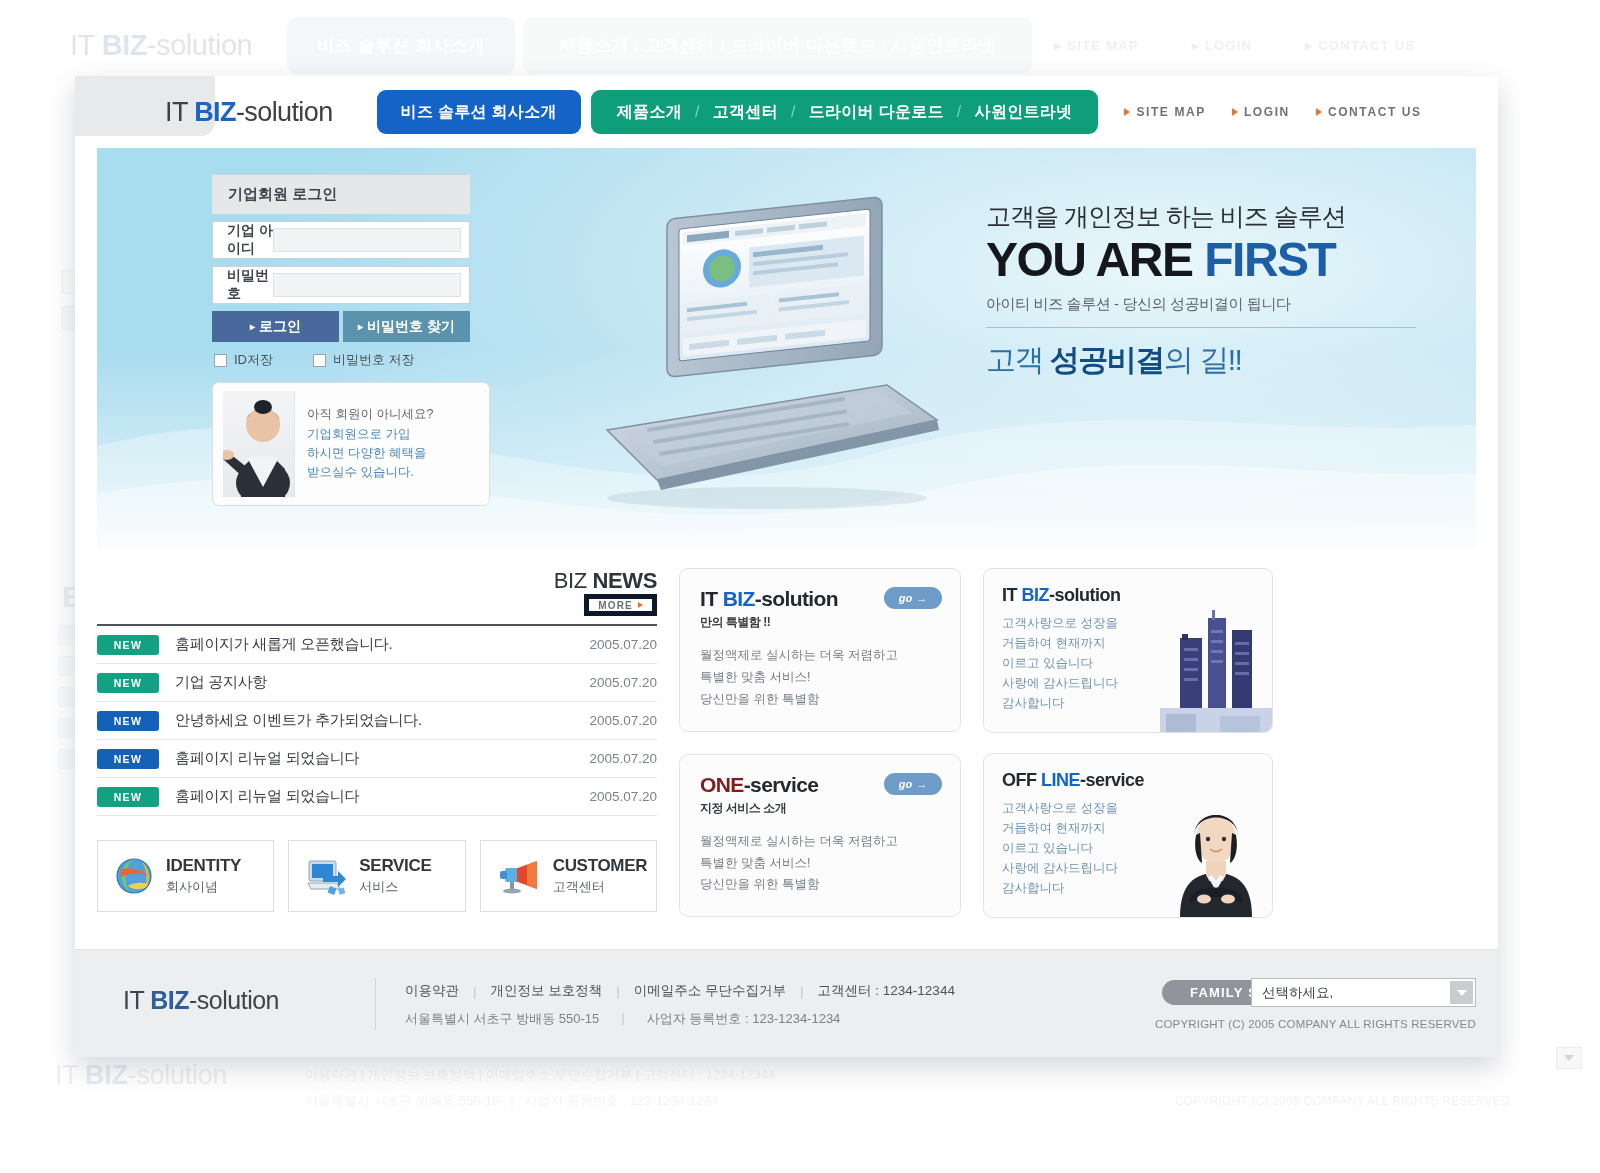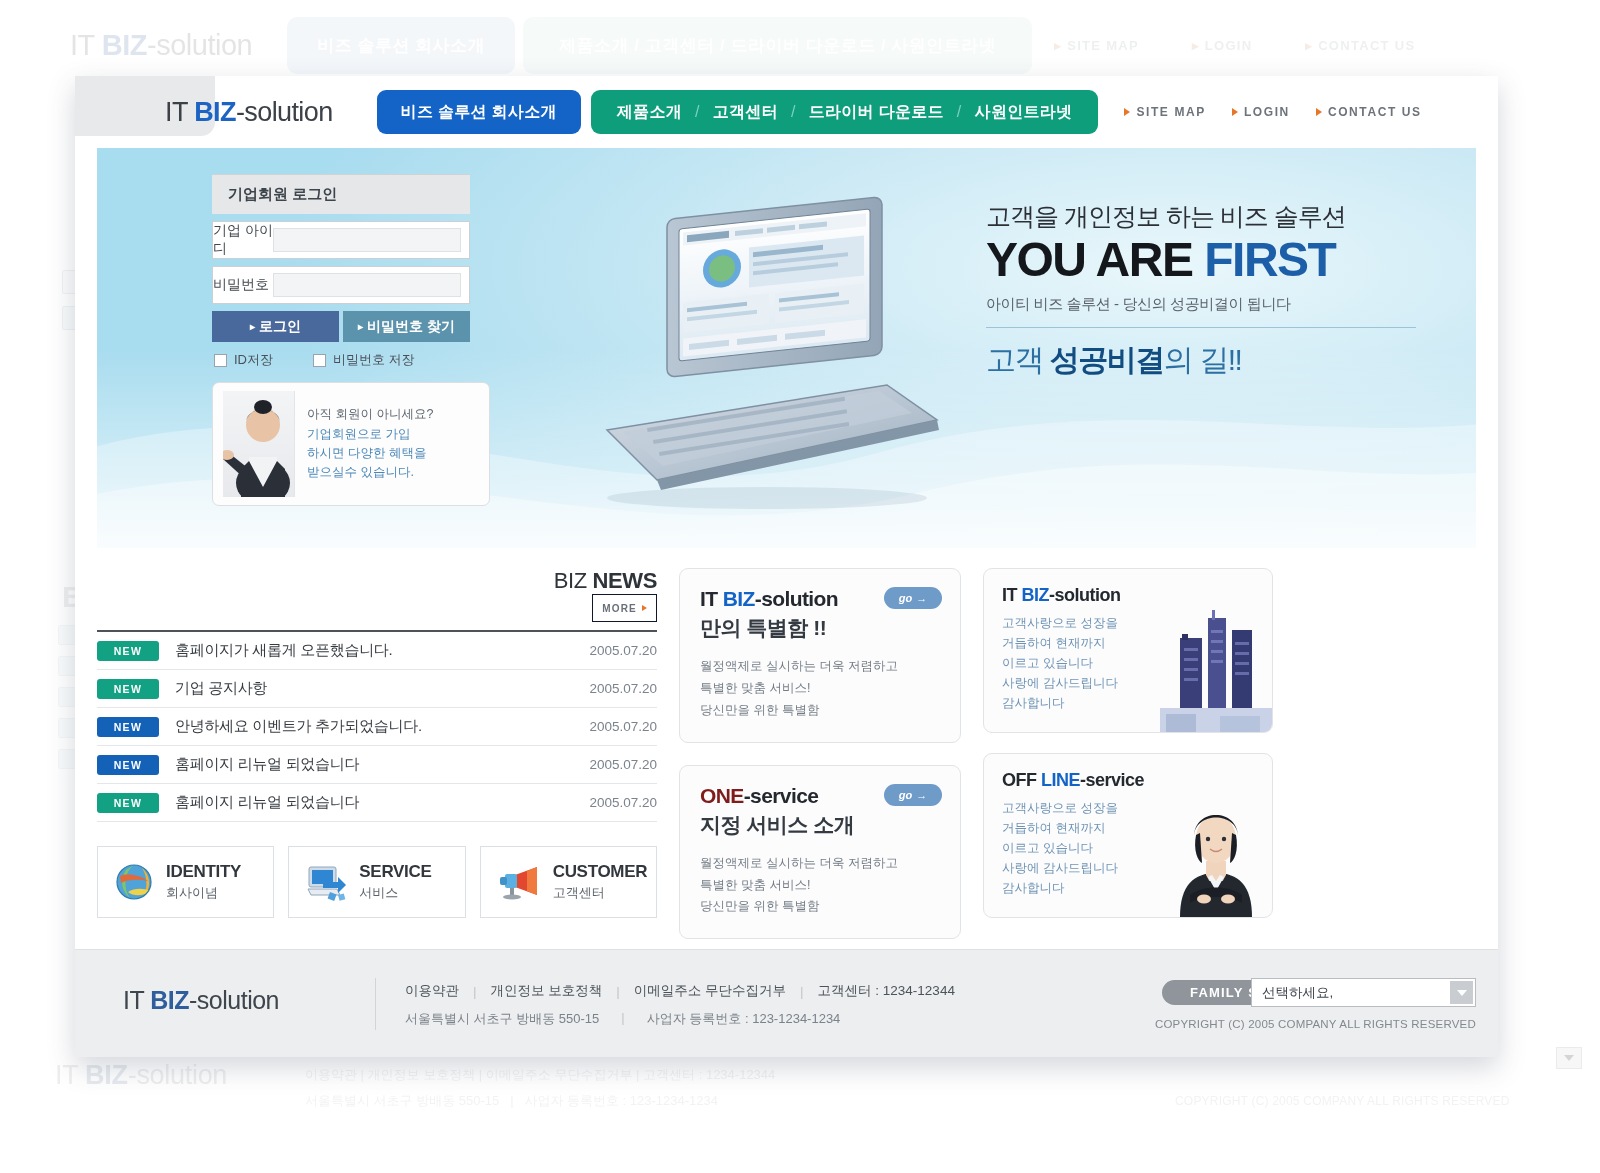--- a/index.html
+++ b/index.html
@@ -101,7 +101,7 @@
     height:38px; border:1px solid #ccd0d4; background:#fff; margin-top:7px;
     display:flex; align-items:center;
   }
-  .lb-field label { width:94px; padding-left:0; font-size:14px; color:#41474e; font-weight:400; }
+  .lb-field label { width:94px; padding-left:14px; font-size:14px; color:#41474e; font-weight:700; }
   .lb-field input { flex:1; height:24px; margin-right:8px; border:1px solid #dfe2e5; background:#f3f4f6; font-size:13px; padding:0 5px; font-family:inherit; }
   .lb-btnrow { display:flex; gap:4px; margin-top:7px; }
   .lb-btn {

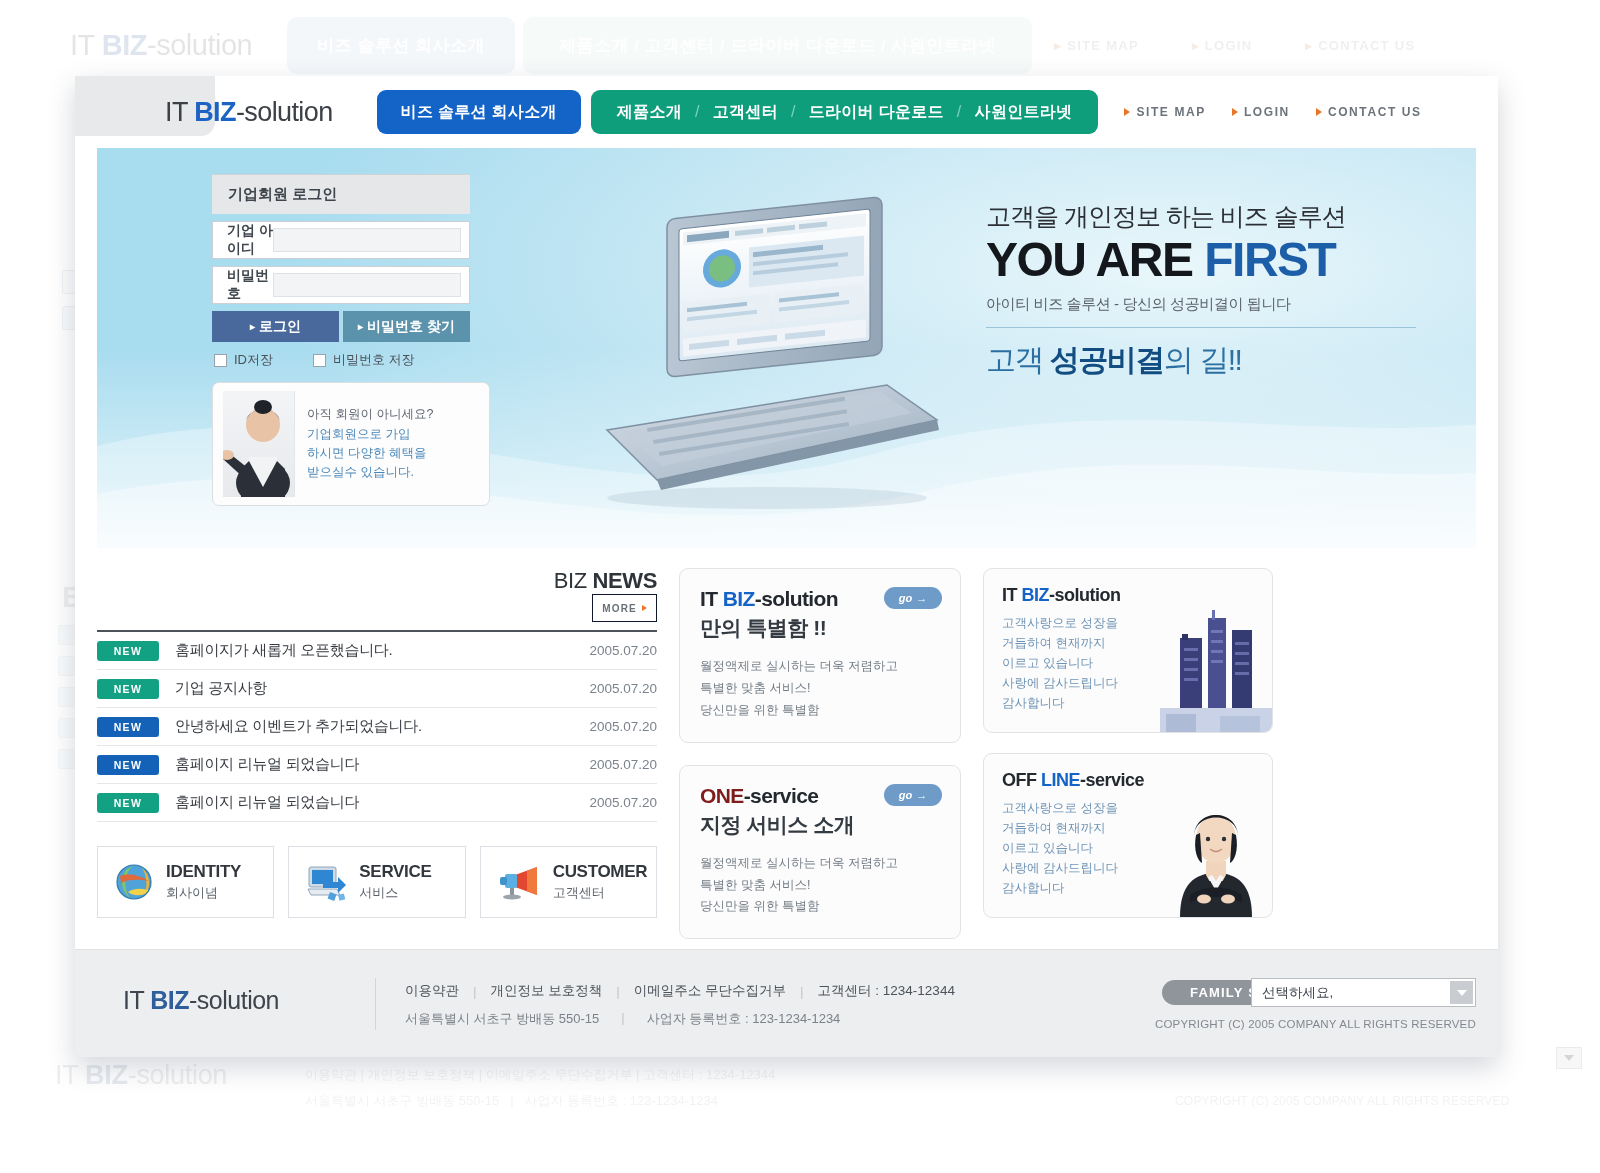--- a/index.html
+++ b/index.html
@@ -148,7 +148,7 @@
   .news-title { font-size:22px; color:#2f343a; letter-spacing:-.4px; }
   .news-title b { font-weight:800; }
   .more {
-    border:1px solid #0f172a; background:#fff; height:28px; padding:0 9px;
+    border:5px solid #0f172a; background:#fff; height:22px; padding:0 9px;
     display:flex; align-items:center; gap:5px;
     font-size:10px; font-weight:700; letter-spacing:1.2px; color:#6a7079; cursor:pointer;
   }

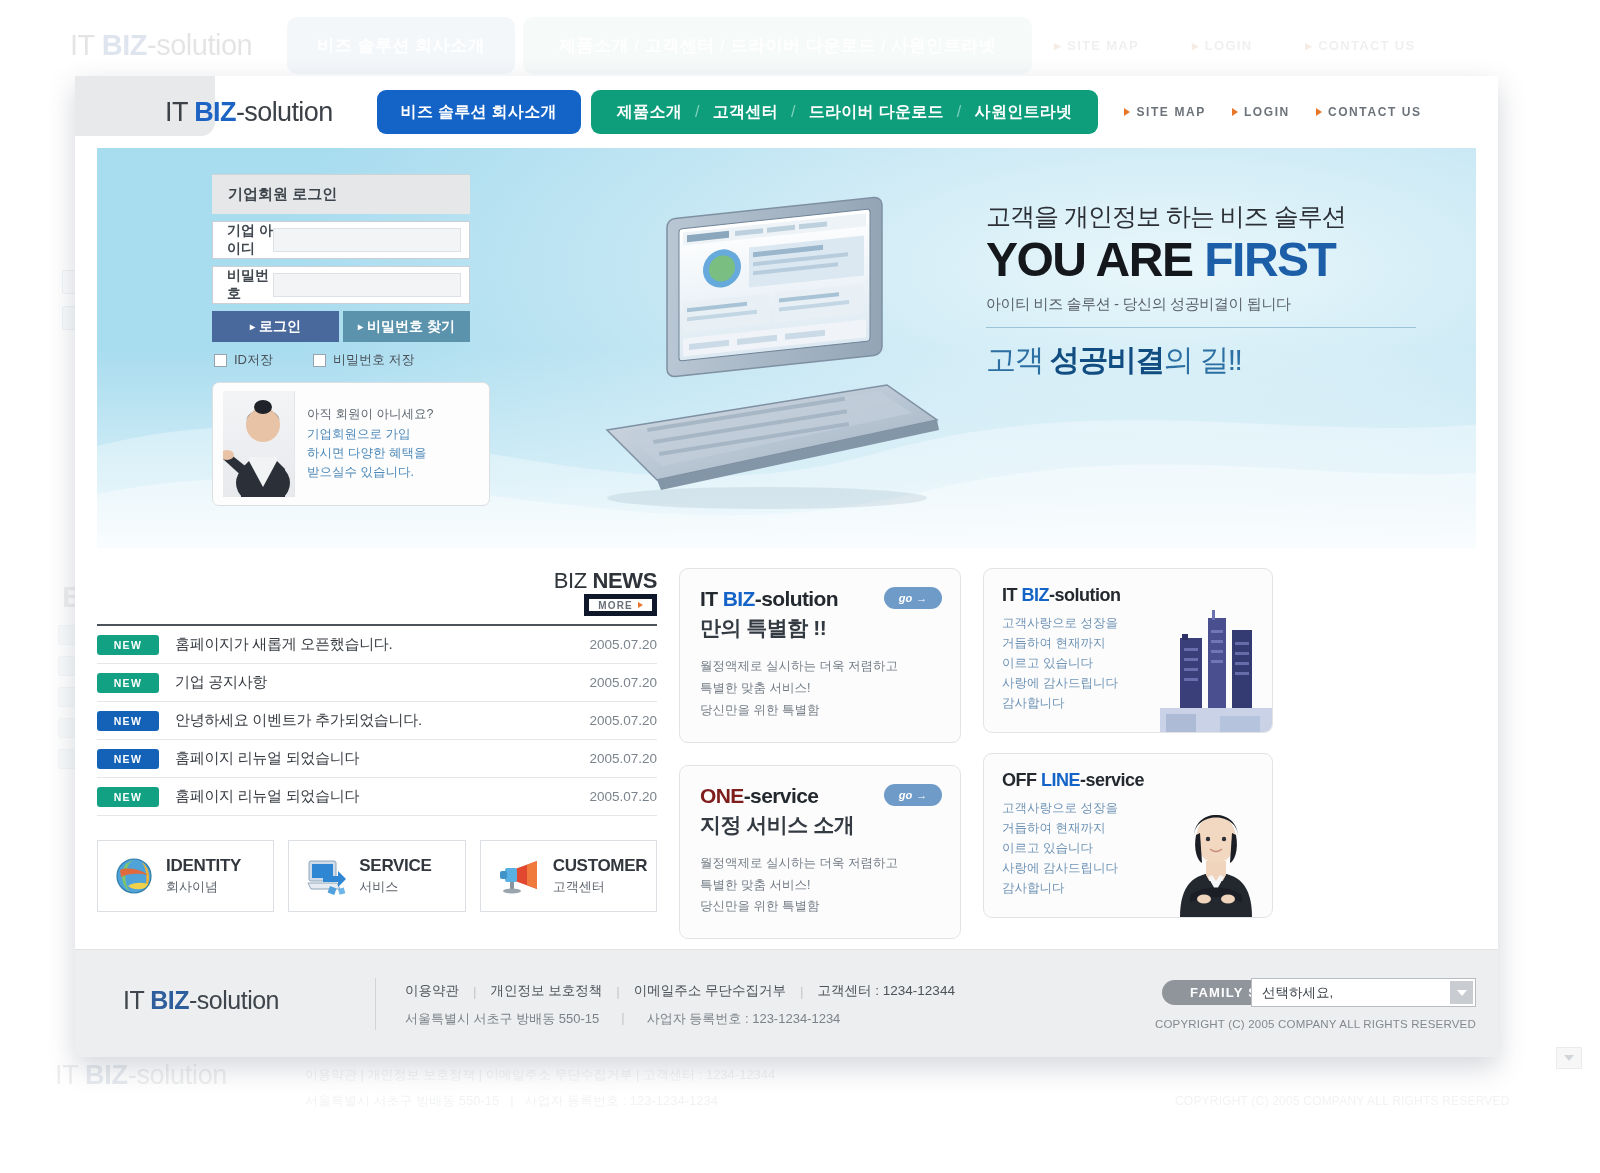--- a/index.html
+++ b/index.html
@@ -180,7 +180,7 @@
   .card-h { font-size:21px; font-weight:800; color:#24292f; letter-spacing:-.6px; }
   .card-h .b { color:#1463c6; }
   .card-h .r { color:#7f1d1d; }
-  .card-sub { font-size:21px; font-weight:700; color:#343a41; margin-top:3px; letter-spacing:-.5px; }
+  .card-sub { font-size:12px; font-weight:700; color:#343a41; margin-top:3px; letter-spacing:-.5px; }
   .card-body { font-size:12.5px; line-height:1.75; color:#747d86; margin-top:14px; }
   .go {
     position:absolute; right:18px; top:18px; width:58px; height:22px; border-radius:11px;

